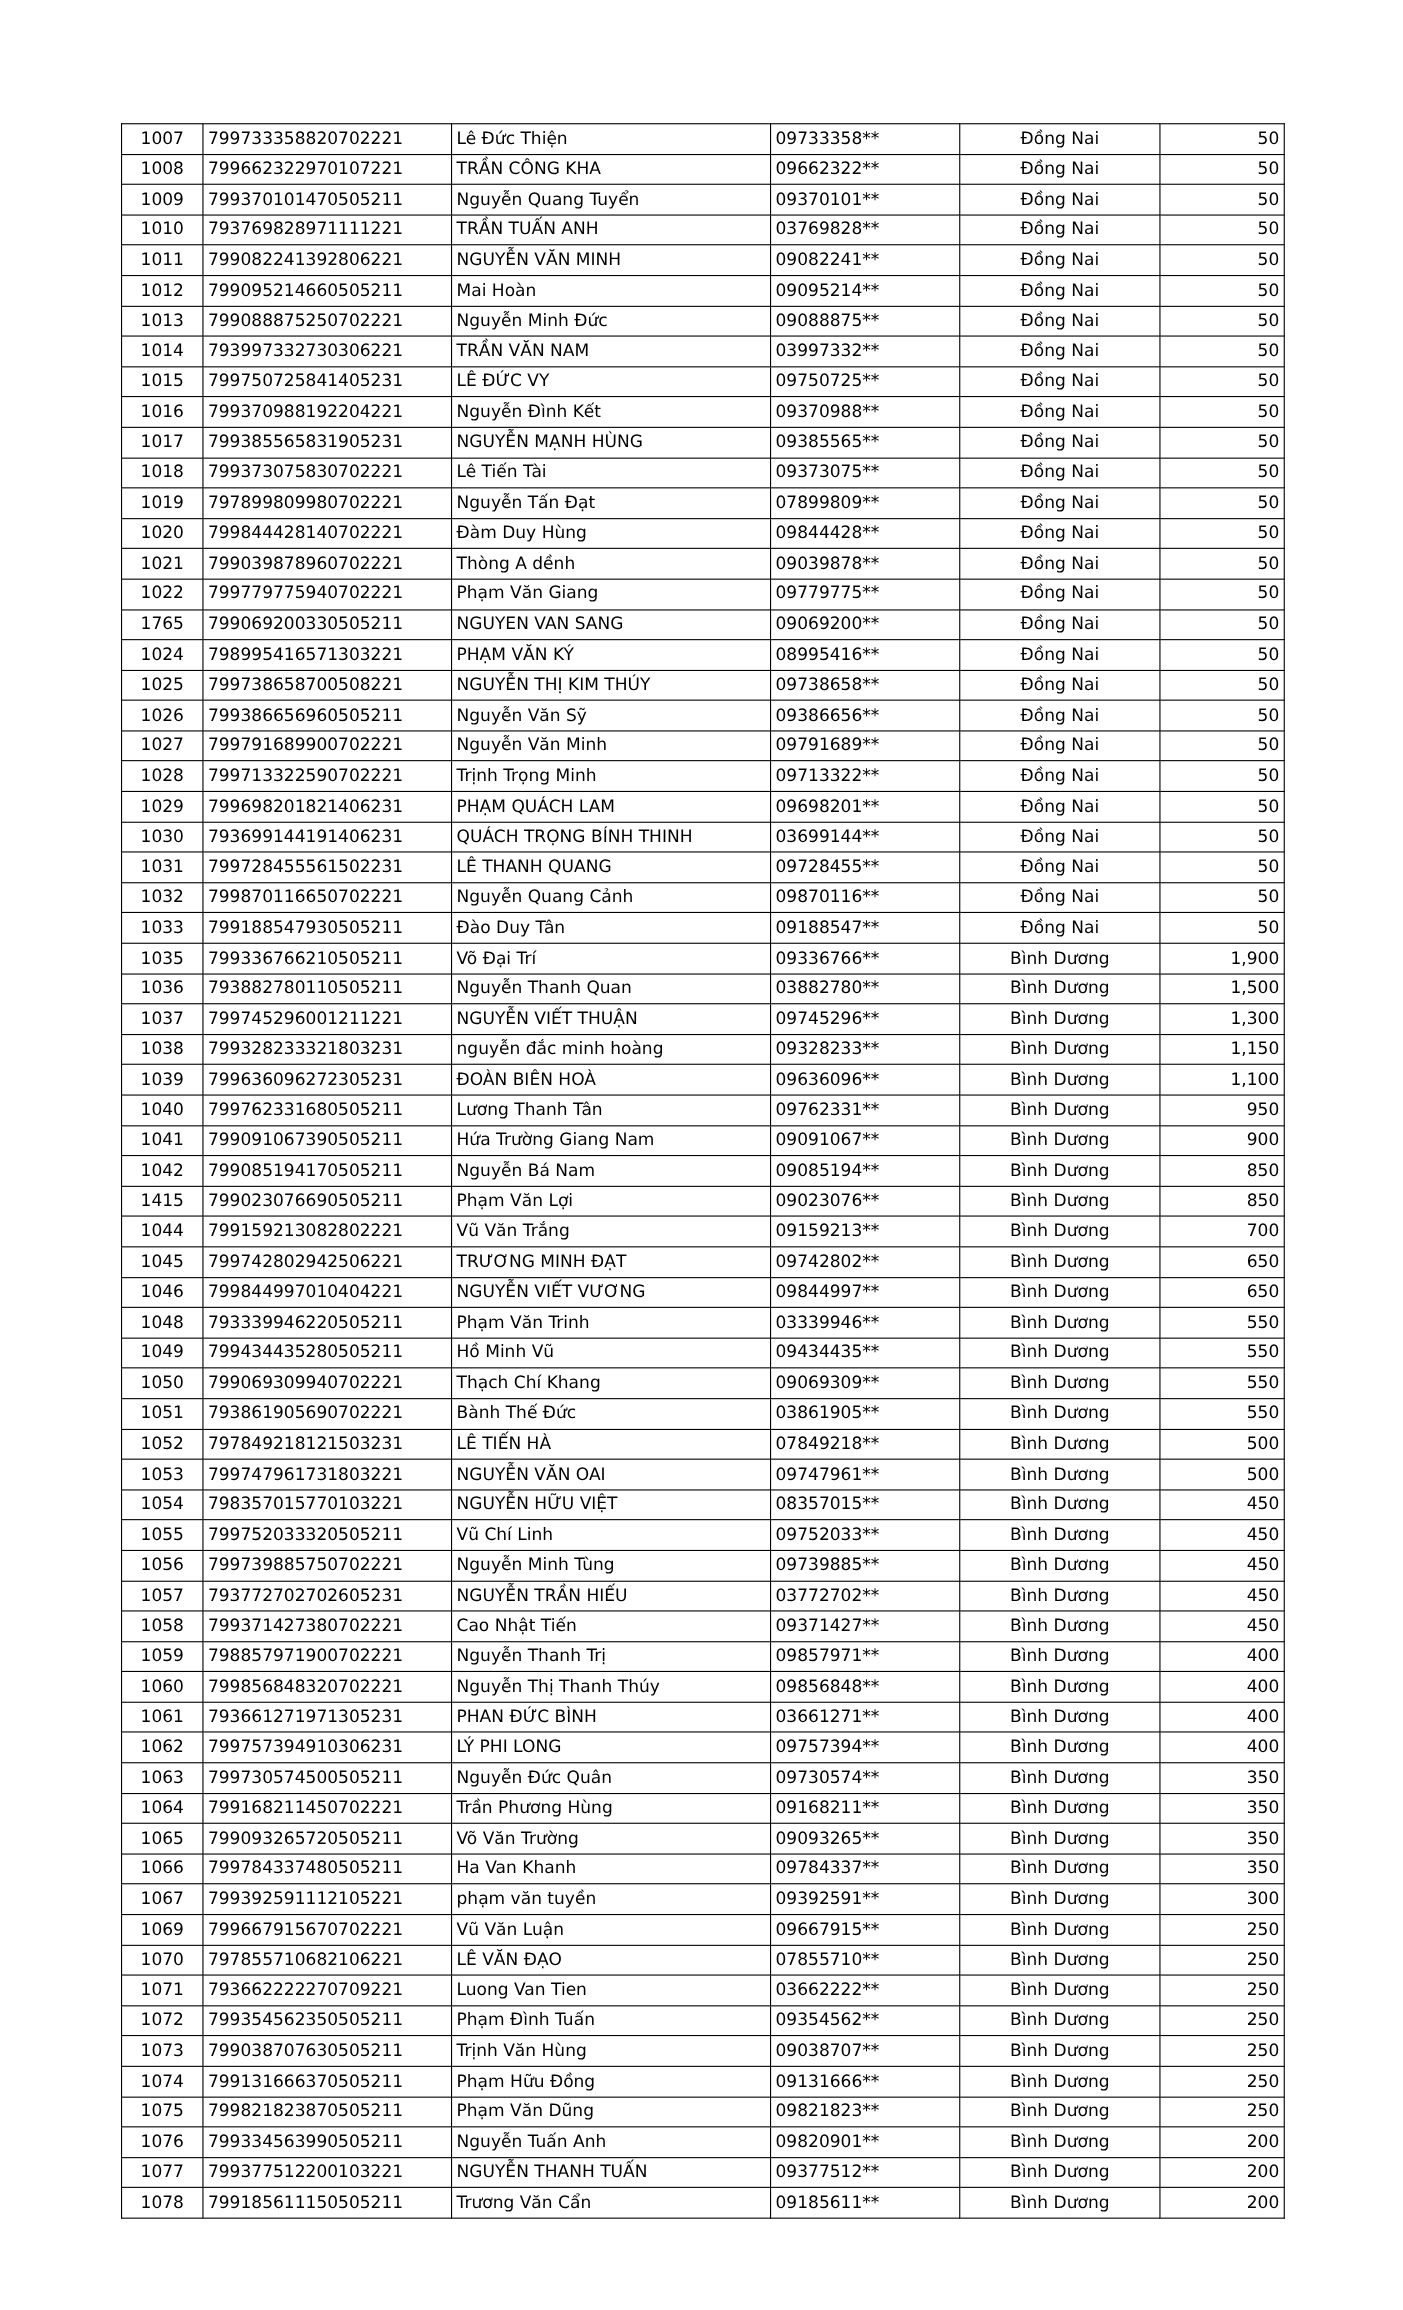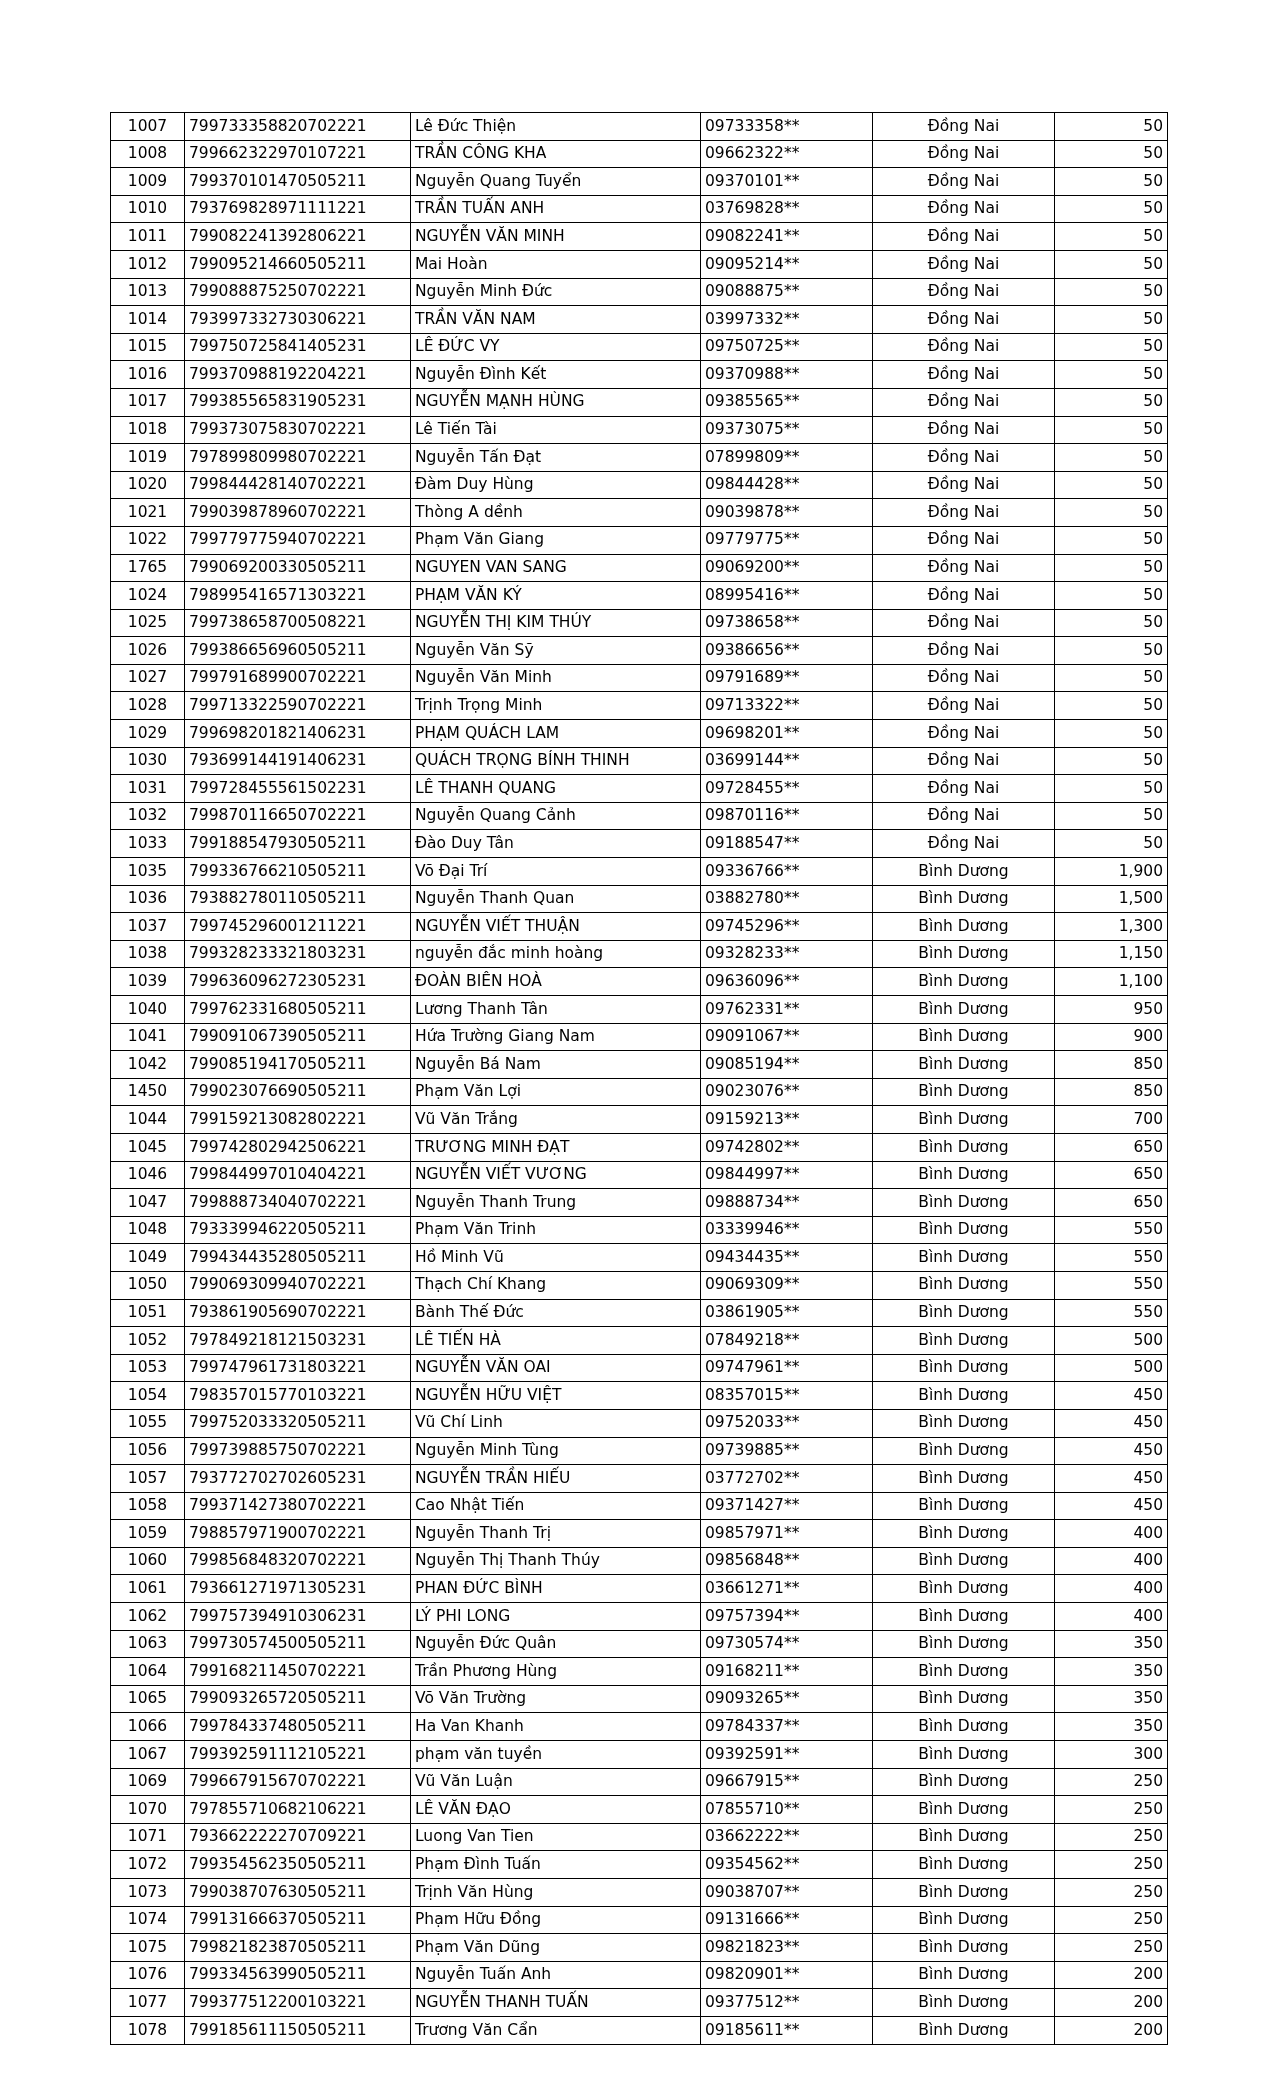--- a/index.html
+++ b/index.html
@@ -343,7 +343,7 @@
           <td class="amt">850</td>
         </tr>
         <tr>
-          <td class="idx">1450</td>
+          <td class="idx">1415</td>
           <td class="code">799023076690505211</td>
           <td class="name">Phạm Văn Lợi</td>
           <td class="phone">09023076**</td>

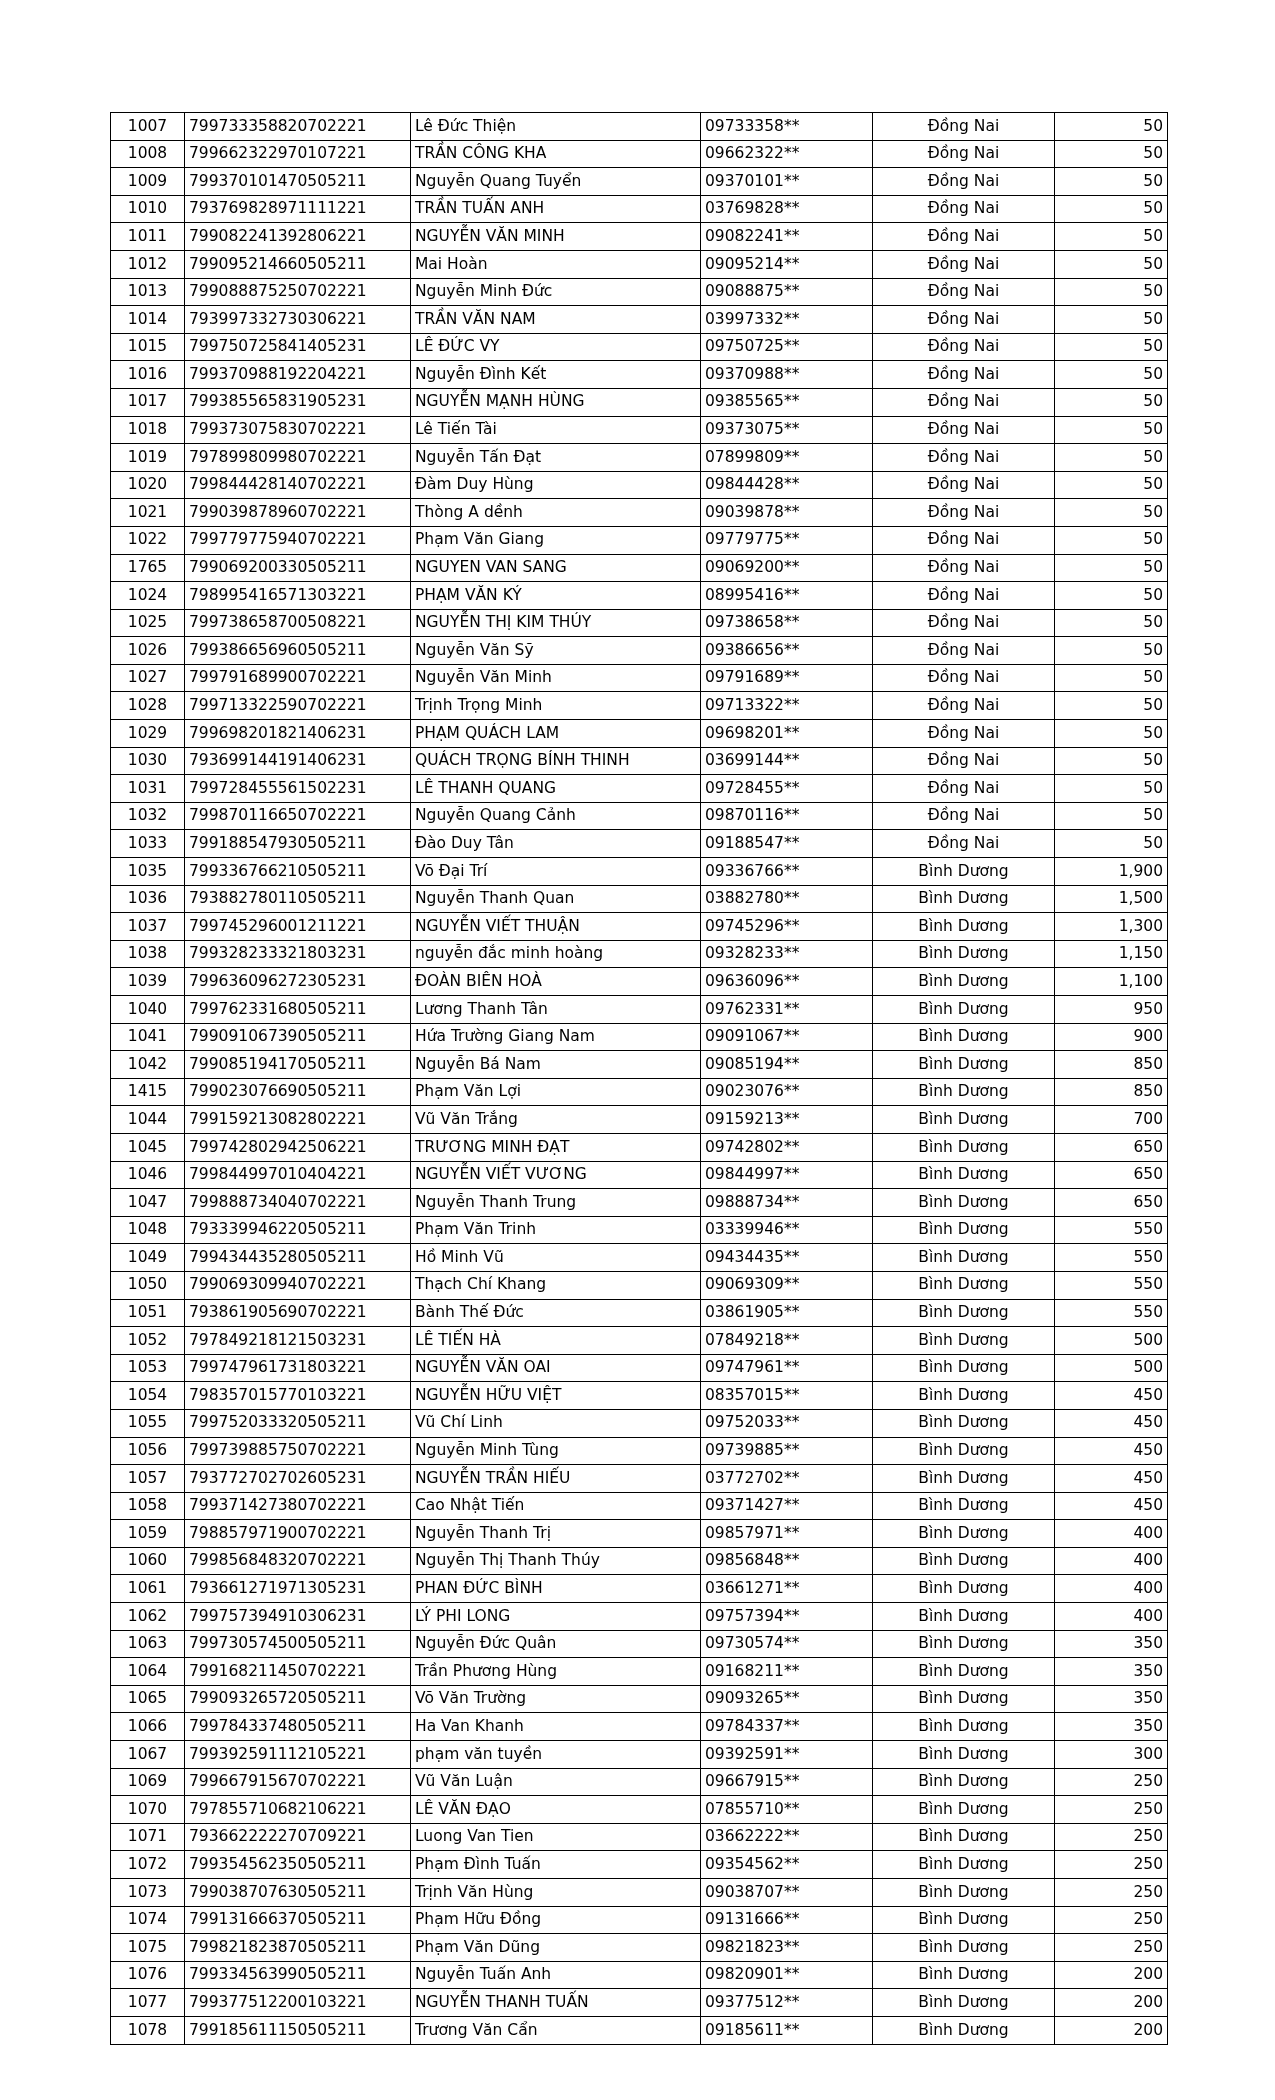--- a/index.html
+++ b/index.html
@@ -375,14 +375,6 @@
           <td class="amt">650</td>
         </tr>
         <tr>
-          <td class="idx">1047</td>
-          <td class="code">799888734040702221</td>
-          <td class="name">Nguyễn Thanh Trung</td>
-          <td class="phone">09888734**</td>
-          <td class="prov">Bình Dương</td>
-          <td class="amt">650</td>
-        </tr>
-        <tr>
           <td class="idx">1048</td>
           <td class="code">793339946220505211</td>
           <td class="name">Phạm Văn Trinh</td>

